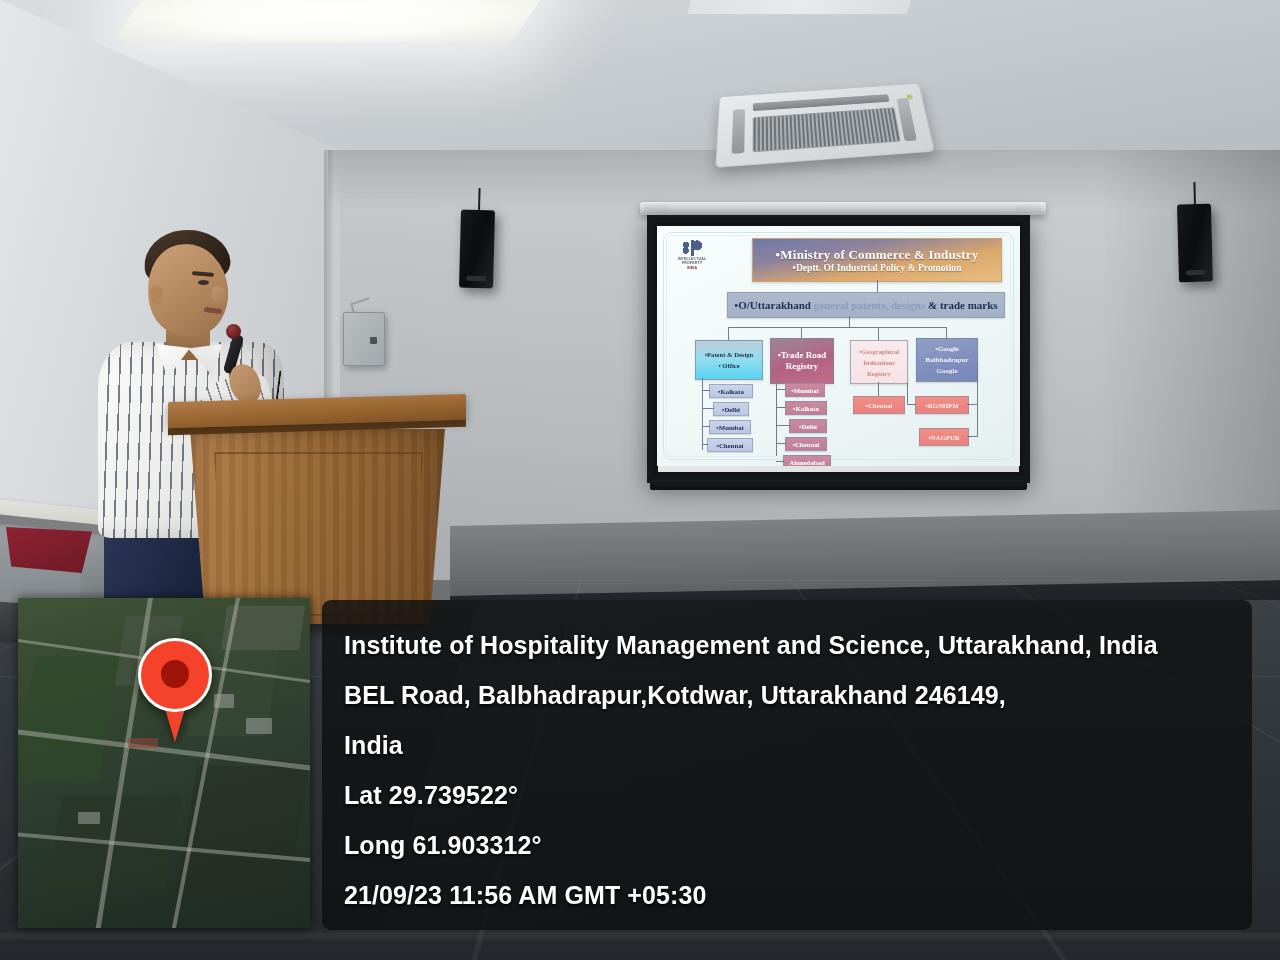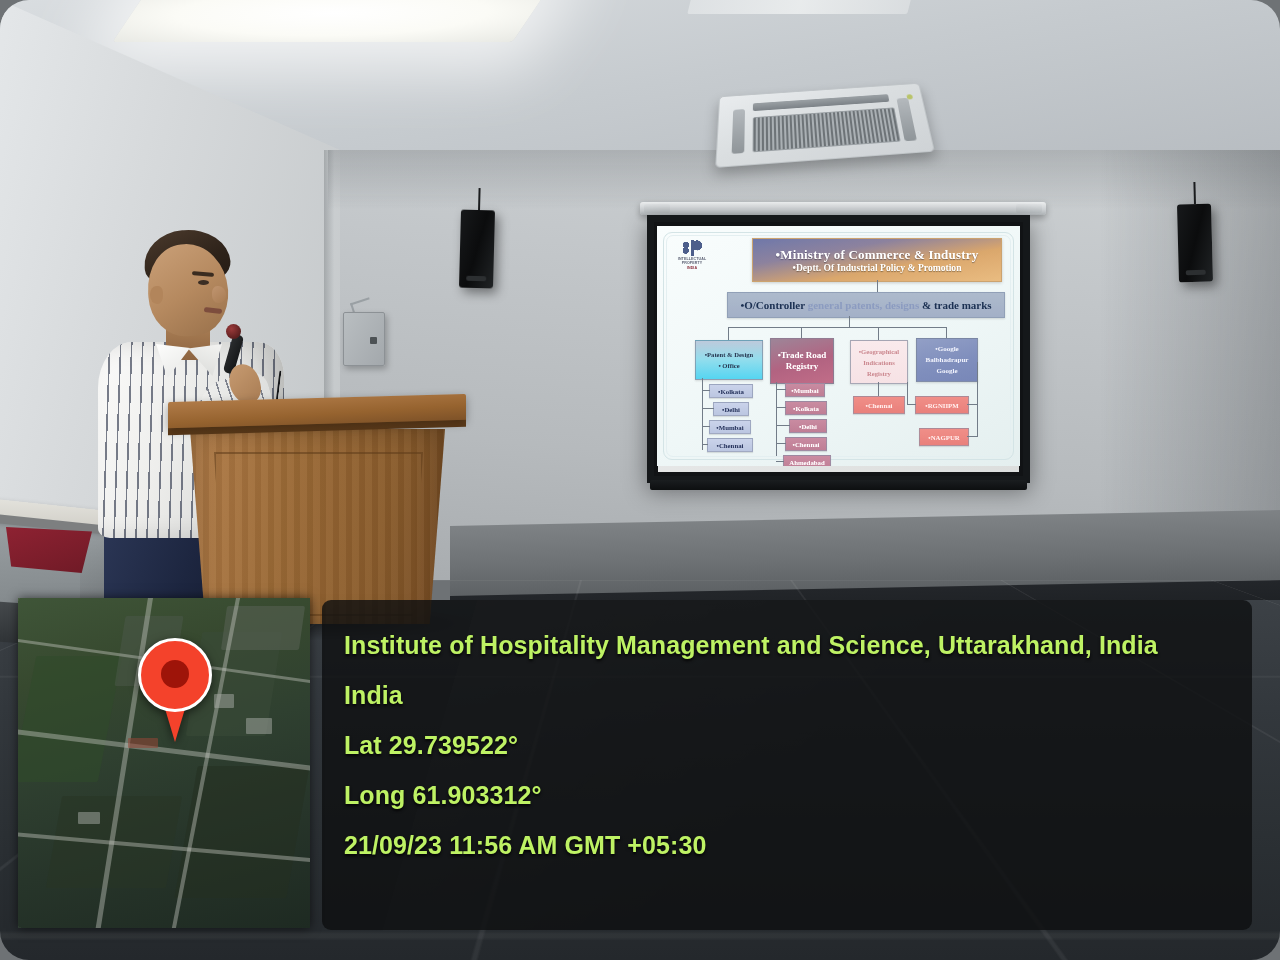--- a/index.html
+++ b/index.html
@@ -11,7 +11,7 @@
   }
 
   
-  .room{position:absolute;inset:0;overflow:hidden;border-radius:29px;}
+  .room{position:absolute;inset:0;overflow:hidden;}
 
   
   .ceiling{

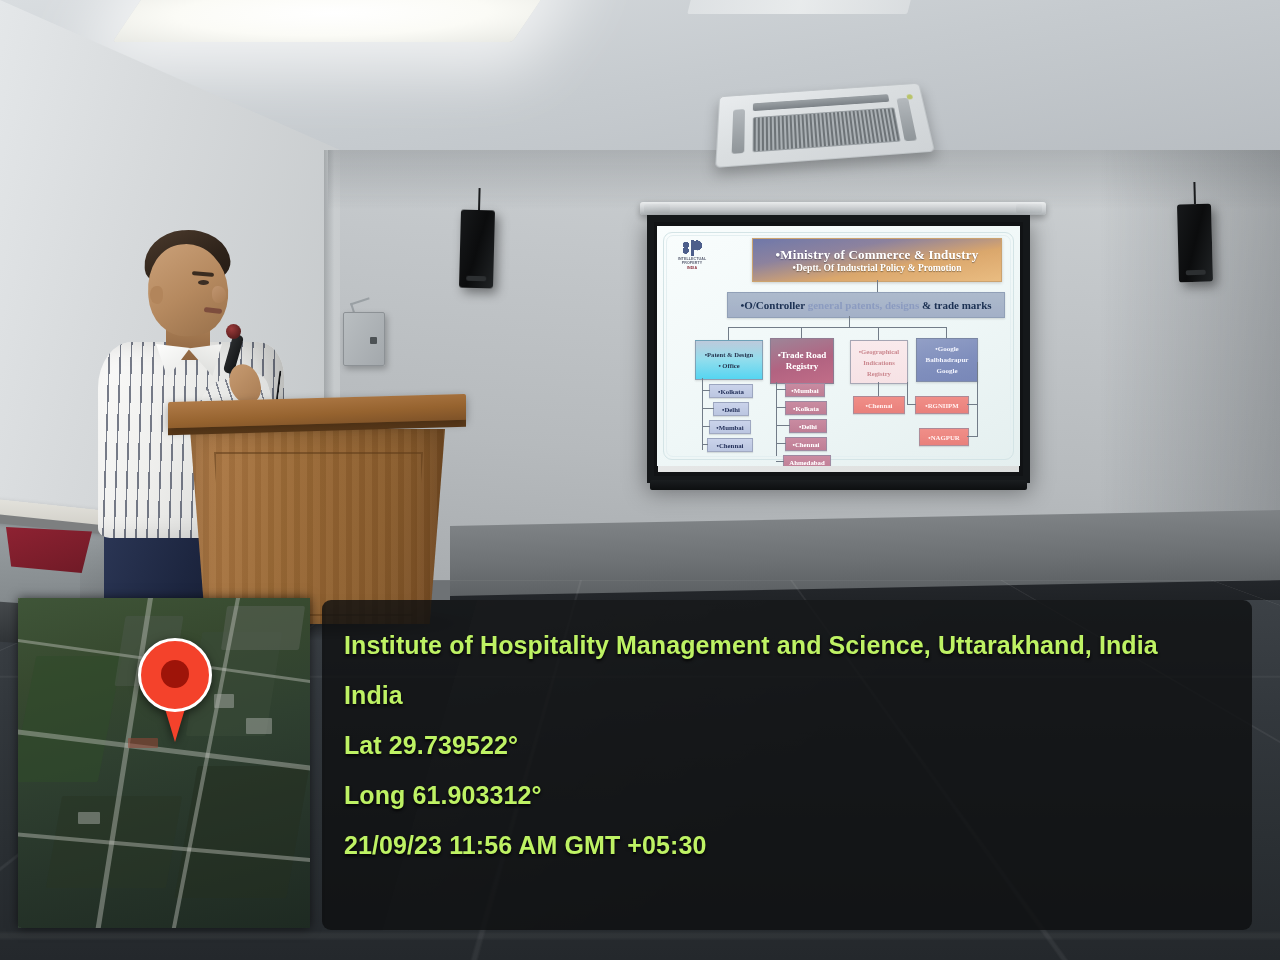--- a/index.html
+++ b/index.html
@@ -606,7 +606,7 @@
       <div class="connector vline" style="left:220px;top:54px;height:12px;"></div>
 
       <div class="controller-box">
-        <div class="controller-txt"><span>•O/Controller </span><span class="faded">general patents, designs</span><span> &amp; trade marks</span></div>
+        <div class="controller-txt"><span>•O/Uttarakhand </span><span class="faded">general patents, designs</span><span> &amp; trade marks</span></div>
       </div>
 
       <div class="connector vline" style="left:192px;top:90px;height:12px;"></div>

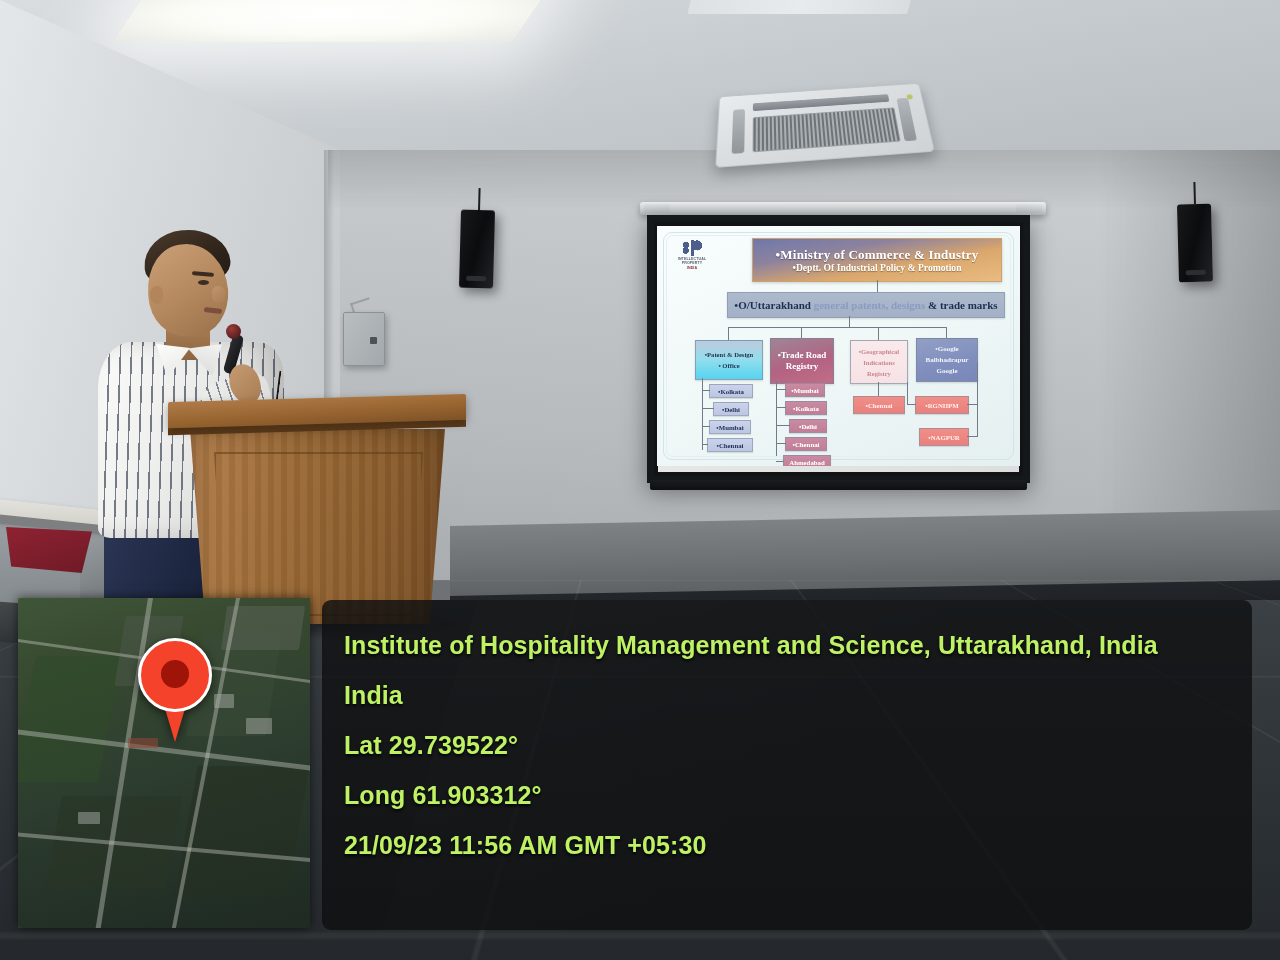--- a/index.html
+++ b/index.html
@@ -491,7 +491,7 @@
     padding:20px 22px 12px 22px;
   }
   .info-line{
-    color:#bef264;font-size:25px;font-weight:600;letter-spacing:.1px;
+    color:#ffffff;font-size:25px;font-weight:600;letter-spacing:.1px;
     line-height:50px;white-space:nowrap;
     text-shadow:0 2px 3px rgba(0,0,0,.85);
   }

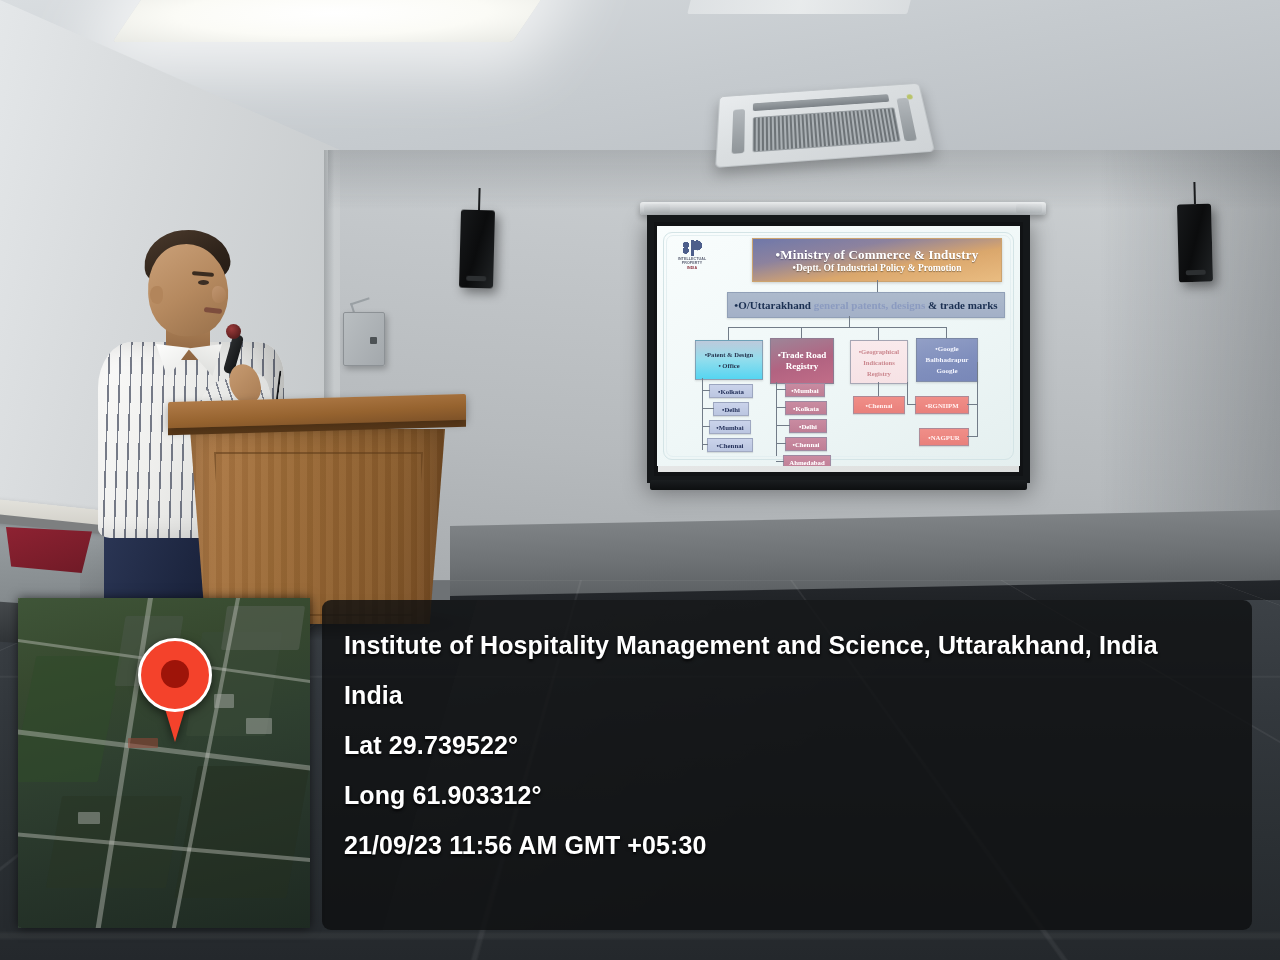--- a/index.html
+++ b/index.html
@@ -712,6 +712,7 @@
 
   <div class="info-panel">
     <div class="info-line">Institute of Hospitality Management and Science, Uttarakhand, India</div>
+    <div class="info-line">BEL Road, Balbhadrapur,Kotdwar, Uttarakhand 246149,</div>
     <div class="info-line">India</div>
     <div class="info-line">Lat 29.739522°</div>
     <div class="info-line">Long 61.903312°</div>

